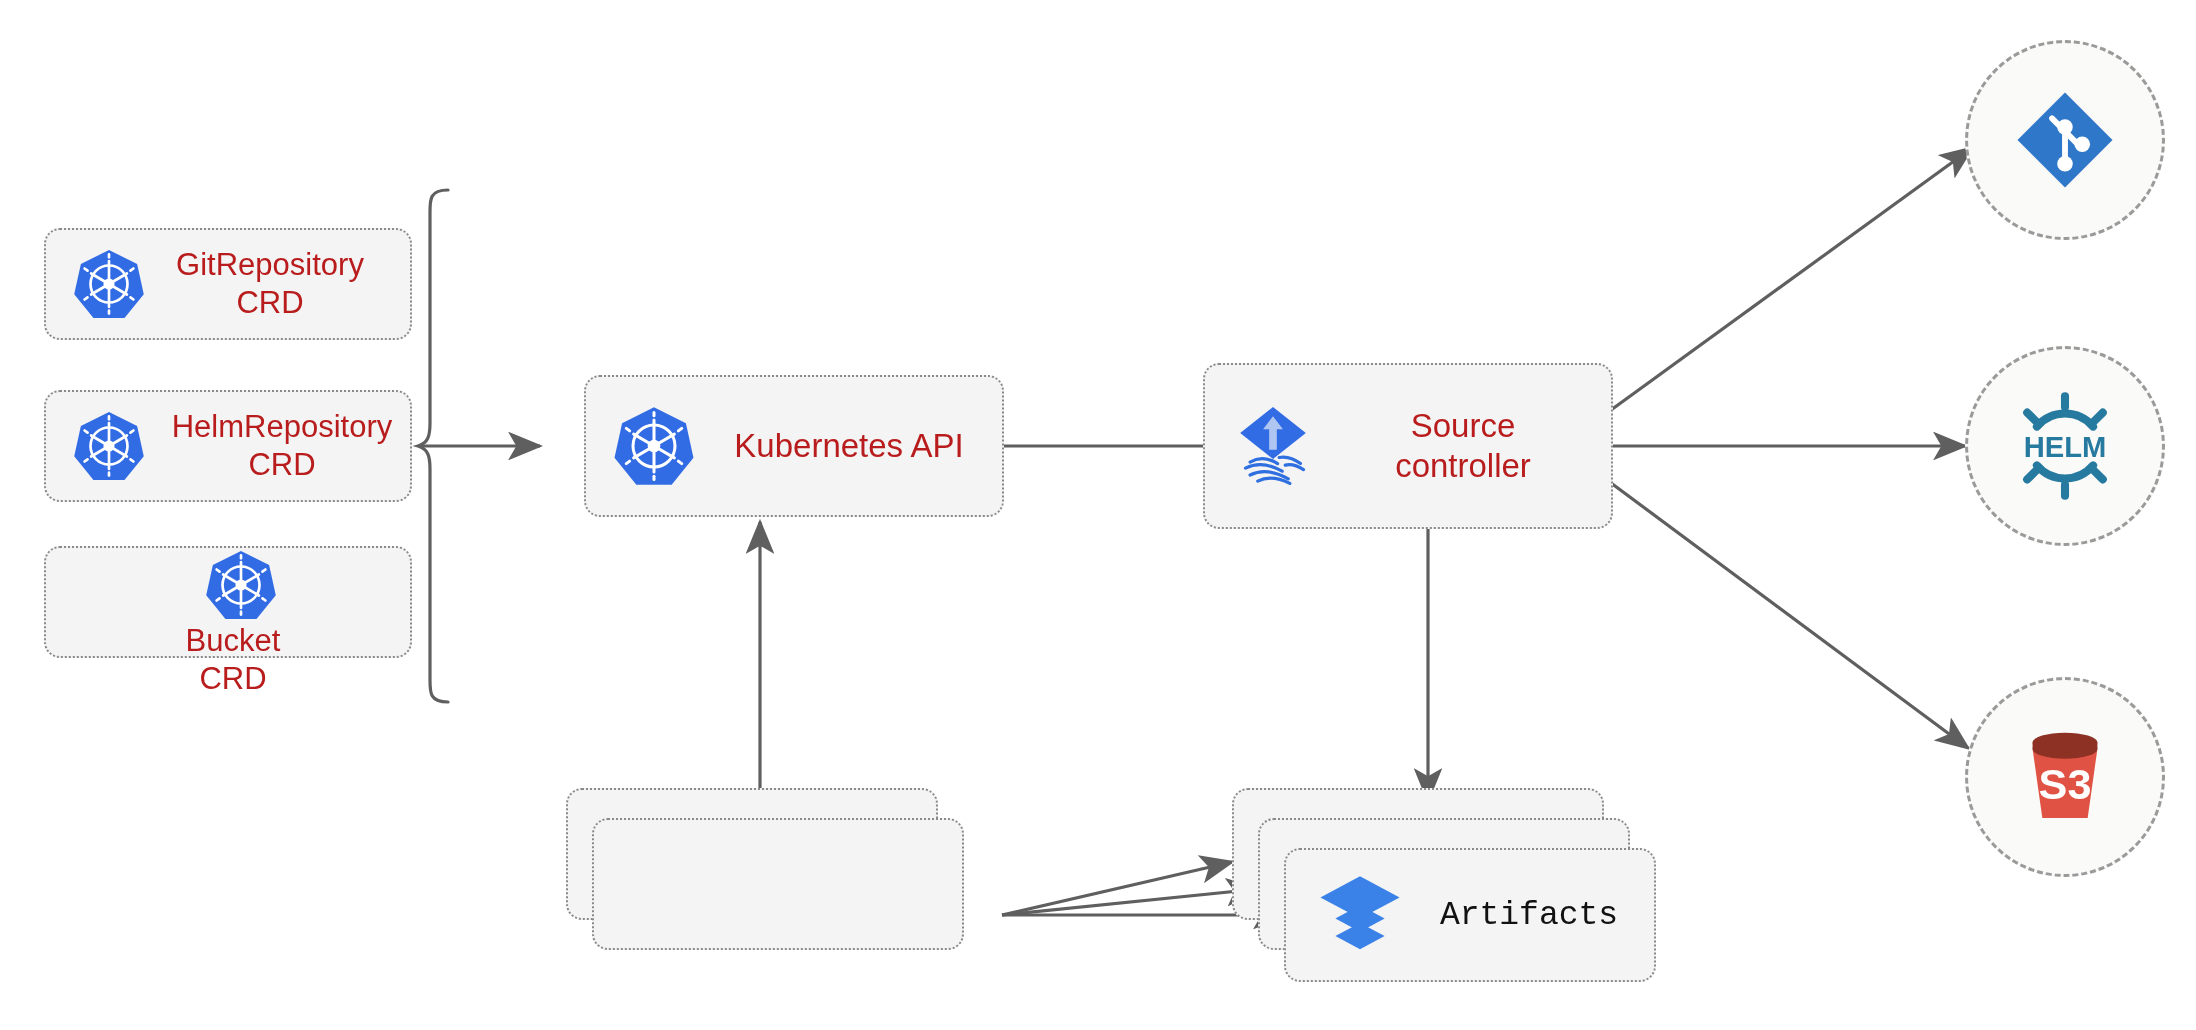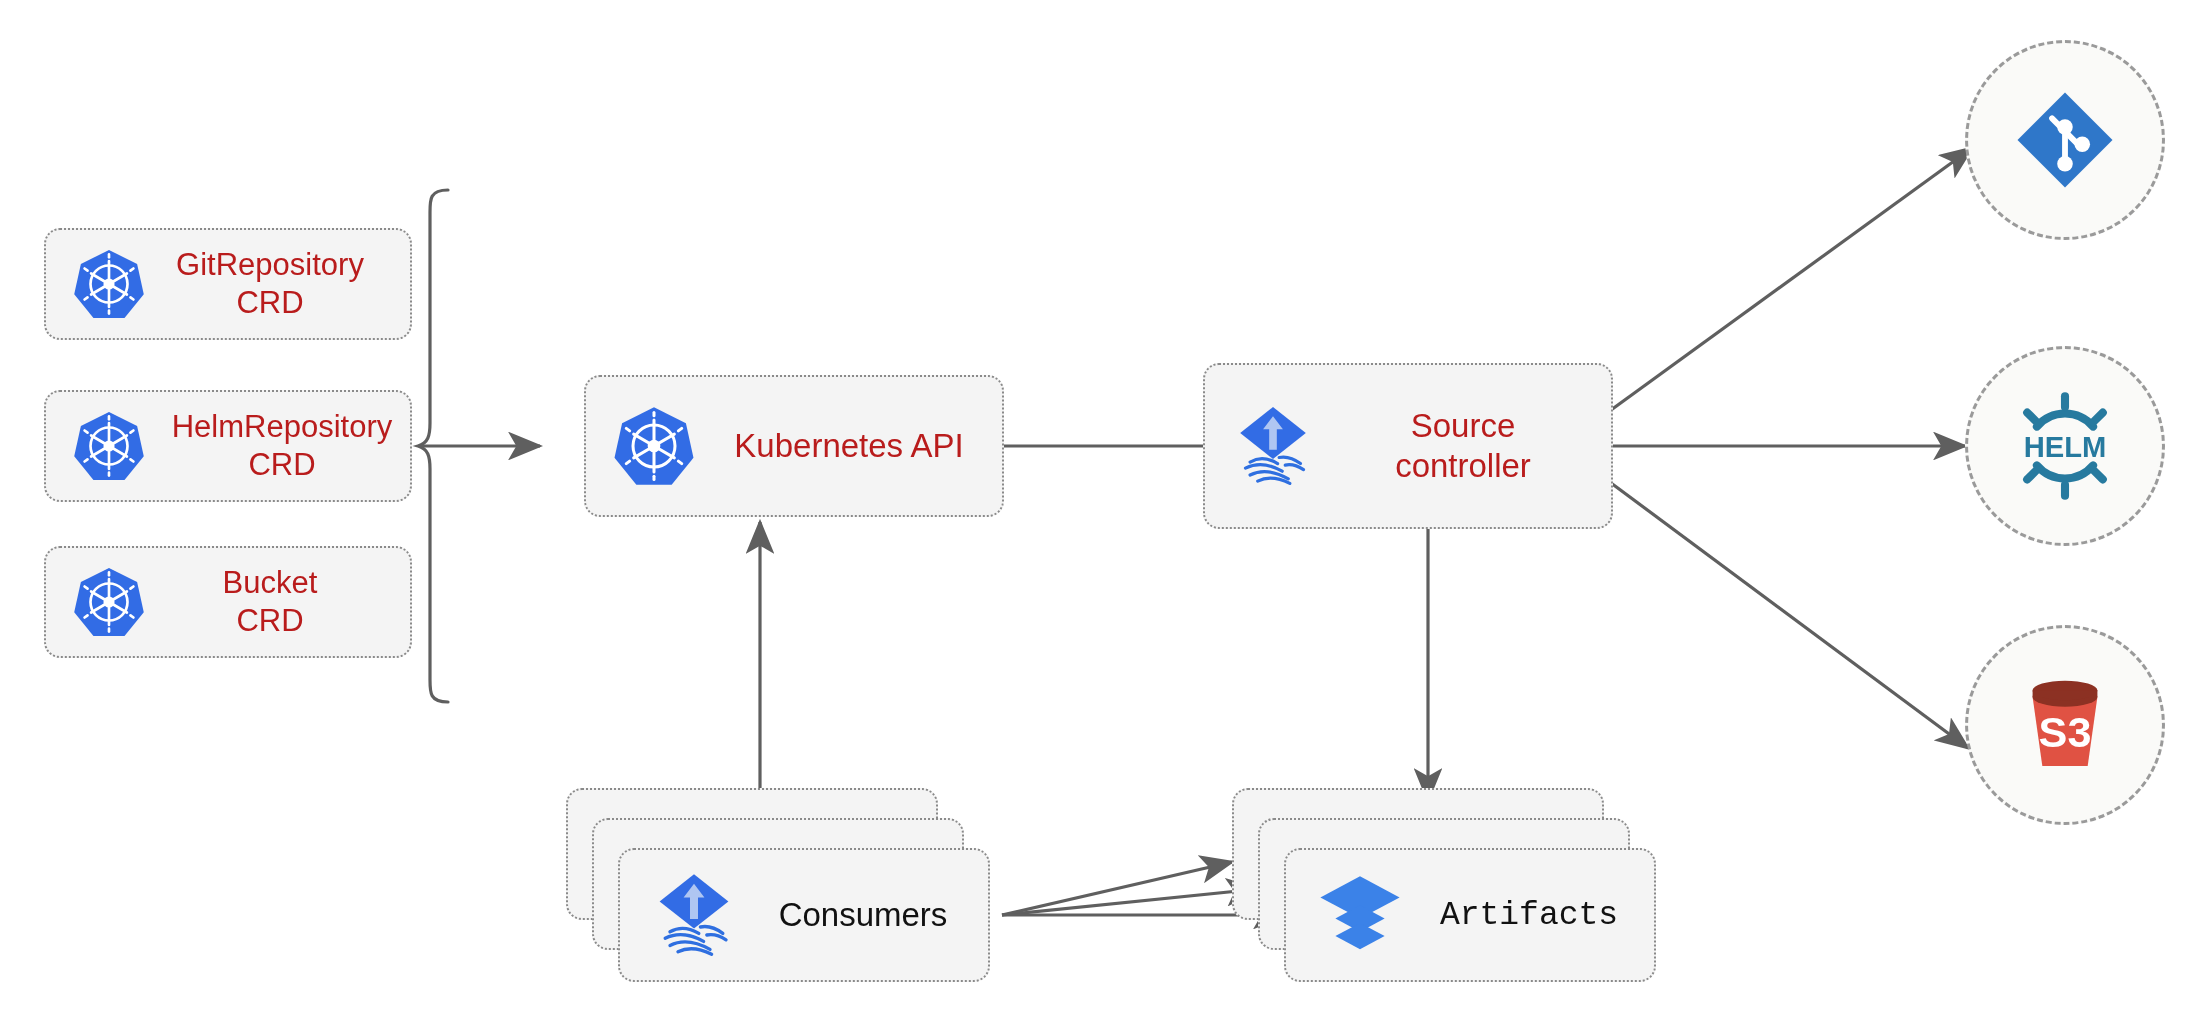--- a/index.html
+++ b/index.html
@@ -191,7 +191,7 @@
 CRD</span>
   </div>
 
-  <div class="node crd" style="left:44px; top:546px;">
+  <div class="node crd" style="left:44px; top:546px;flex-direction:column;">
     <span class="icon-wrap">
       <svg viewBox="0 0 100 100">
         <path d="M50 4 L88 23 L97 64 L71 96 L29 96 L3 64 L12 23 Z" fill="#326CE5"></path>

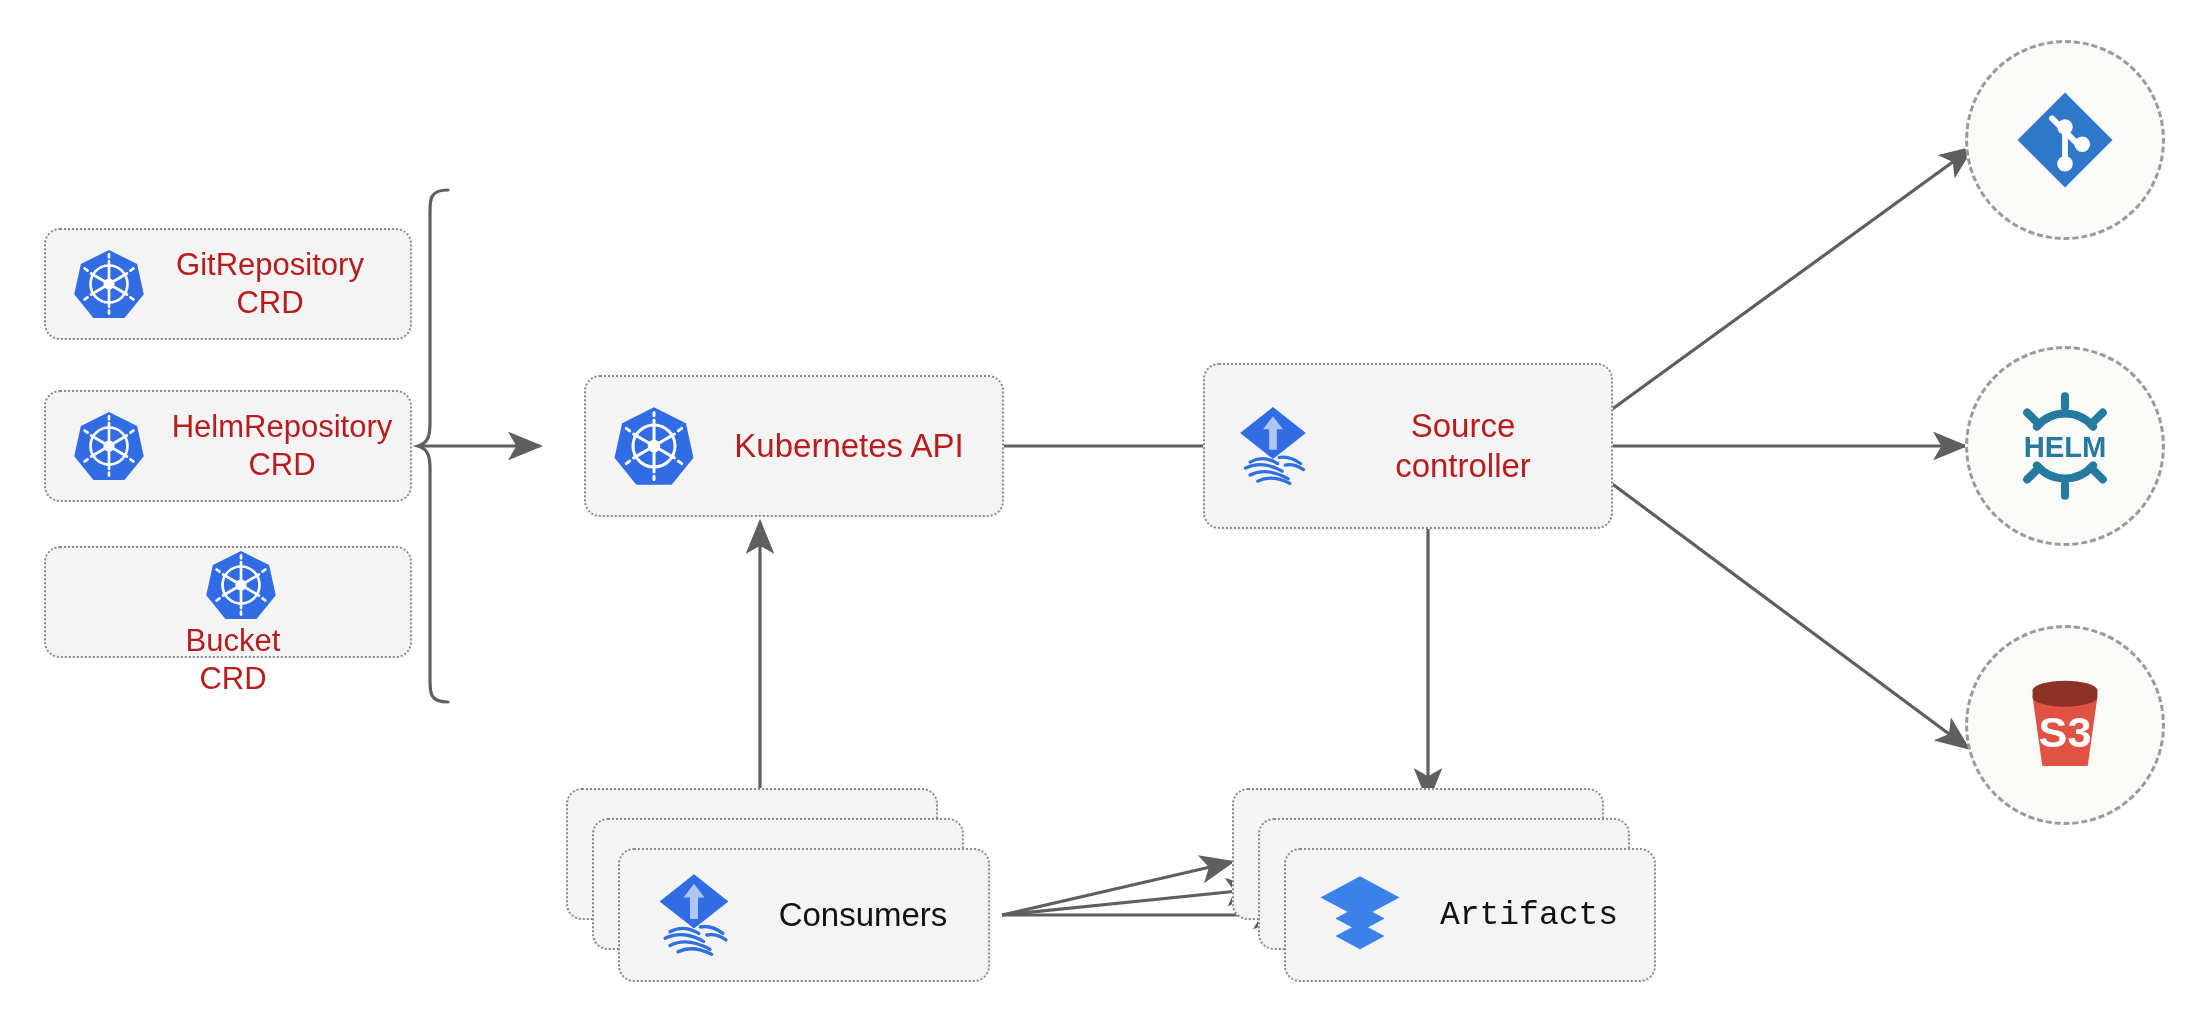--- a/index.html
+++ b/index.html
@@ -331,7 +331,7 @@
     </span>
   </div>
 
-  <div class="circle-node" style="left:1965px; top:625px; width:200px; height:200px;">
+  <div class="circle-node" style="left:1965px; top:677px; width:200px; height:200px;">
     <span class="icon-wrap">
       <svg viewBox="0 0 100 100">
         <path d="M20 24 L80 24 L71 88 L29 88 Z" fill="#E05243"></path>

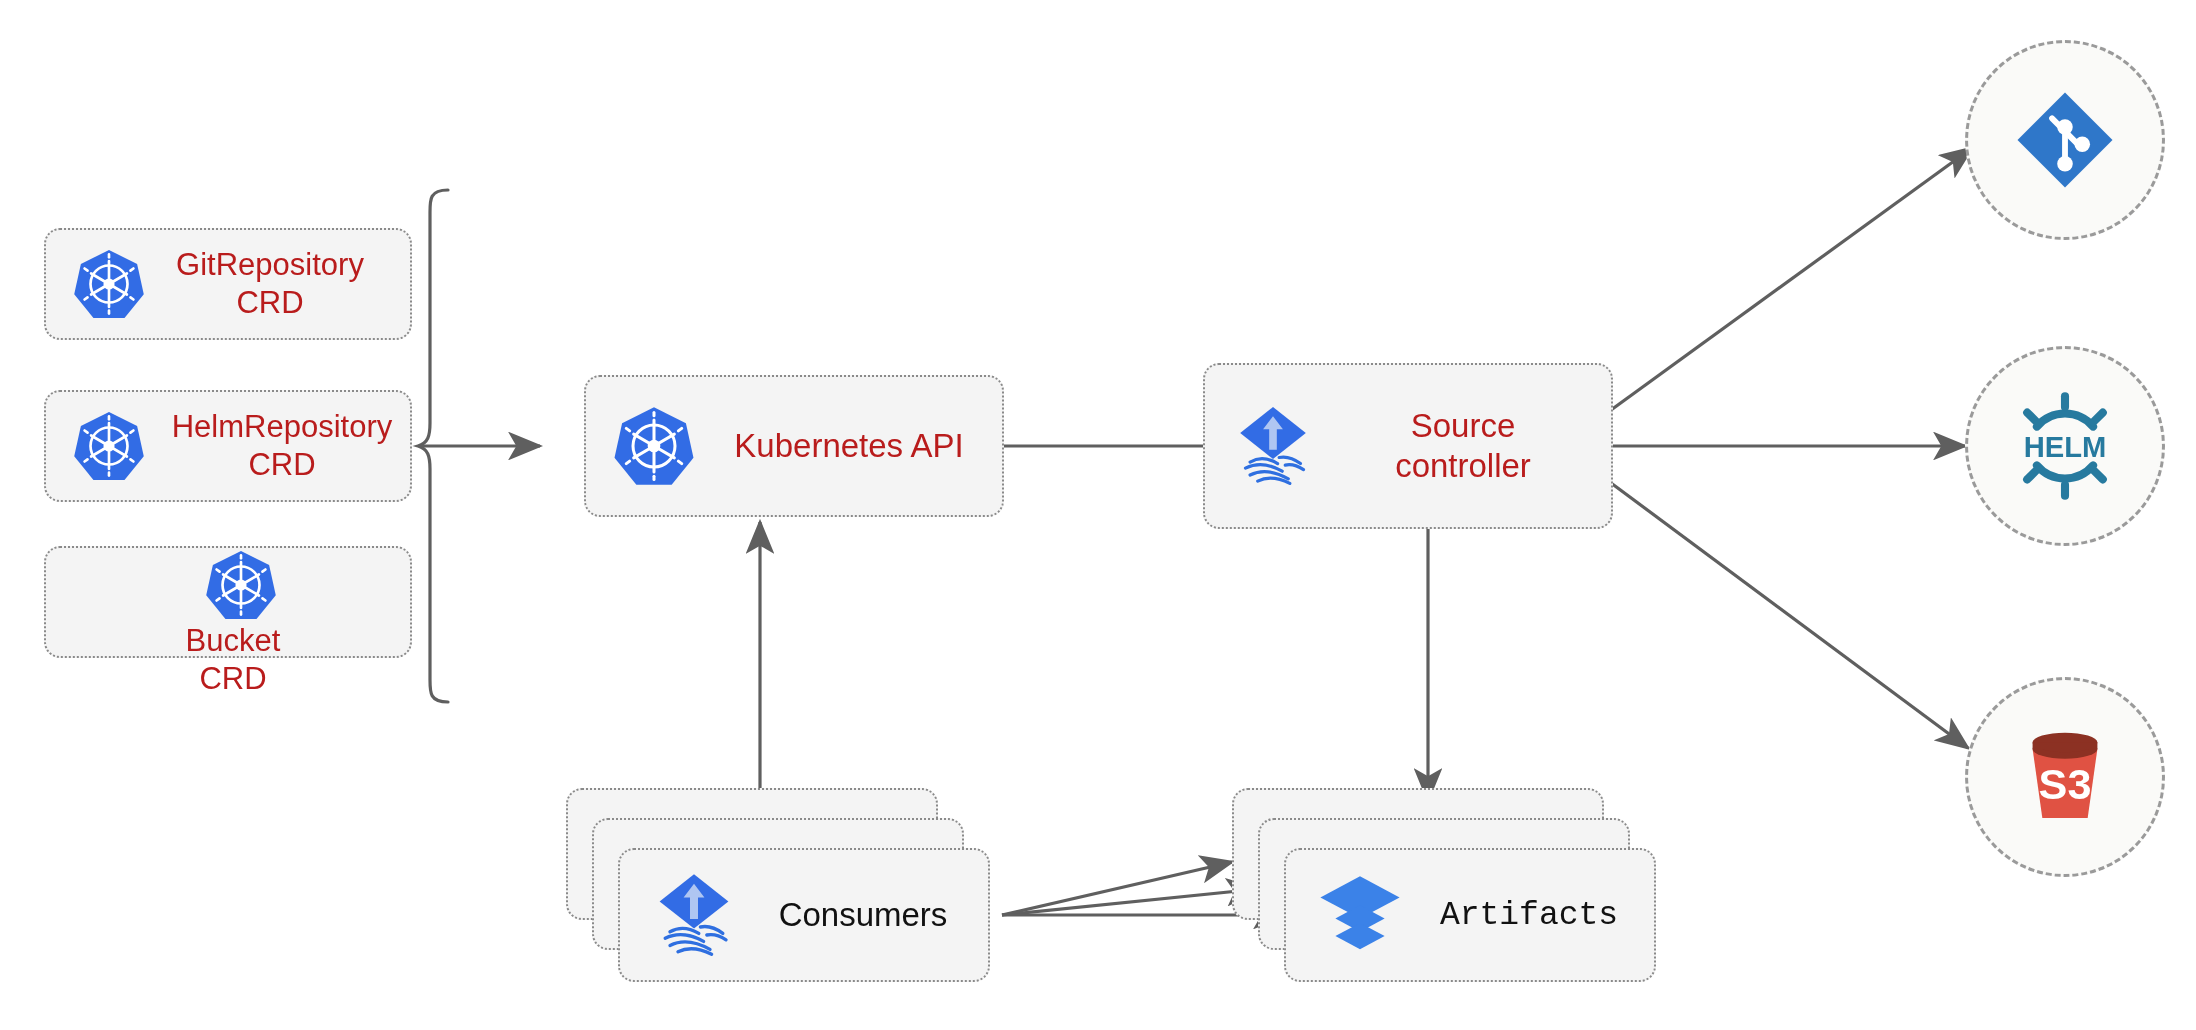--- a/index.html
+++ b/index.html
@@ -264,23 +264,6 @@
   <div class="stack" style="left:566px; top:788px; width:440px; height:194px;">
     <div class="sheet" style="left:0px; top:0px; width:372px; height:132px;"></div>
     <div class="sheet" style="left:26px; top:30px; width:372px; height:132px;"></div>
-    <div class="front" style="left:52px; top:60px; width:372px; height:134px;">
-      <span class="icon-wrap">
-        <svg viewBox="0 0 100 110">
-          <path d="M50 4 L93 38 L50 72 L7 38 Z" fill="#326CE5"></path>
-          <path d="M50 16 L63 33 L55 33 L55 60 L45 60 L45 33 L37 33 Z" fill="#AFC6F2"></path>
-          <g stroke="#2F6FE0" stroke-width="4.2" fill="none" stroke-linecap="round">
-            <path d="M20 76 C 34 68, 46 72, 56 78"></path>
-            <path d="M14 84 C 30 76, 48 80, 62 88"></path>
-            <path d="M20 93 C 36 85, 54 89, 70 98"></path>
-            <path d="M30 101 C 44 94, 58 97, 72 104"></path>
-            <path d="M58 70 C 68 68, 78 72, 86 78"></path>
-            <path d="M66 80 C 76 78, 84 82, 90 86"></path>
-          </g>
-        </svg>
-      </span>
-      <span class="label">Consumers</span>
-    </div>
   </div>
 
   <div class="stack" style="left:1232px; top:788px; width:440px; height:194px;font-family:Liberation Mono, monospace;">

